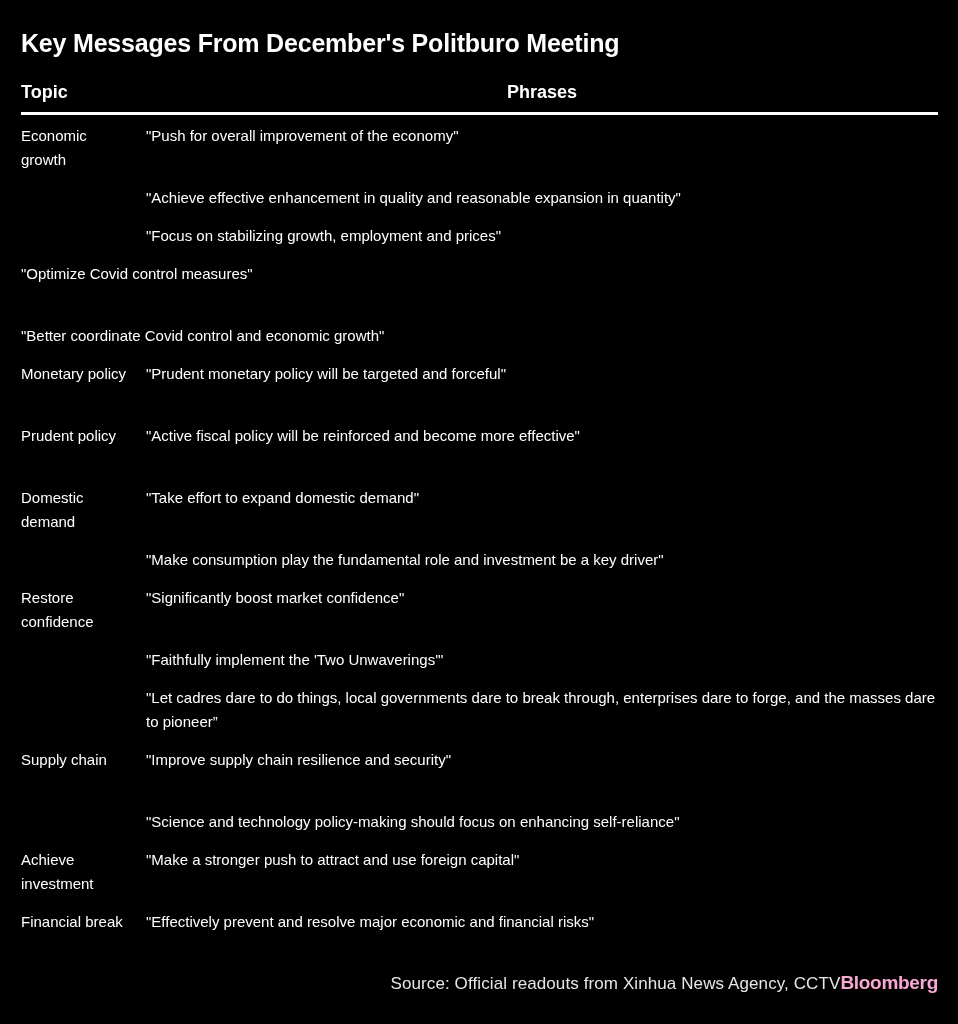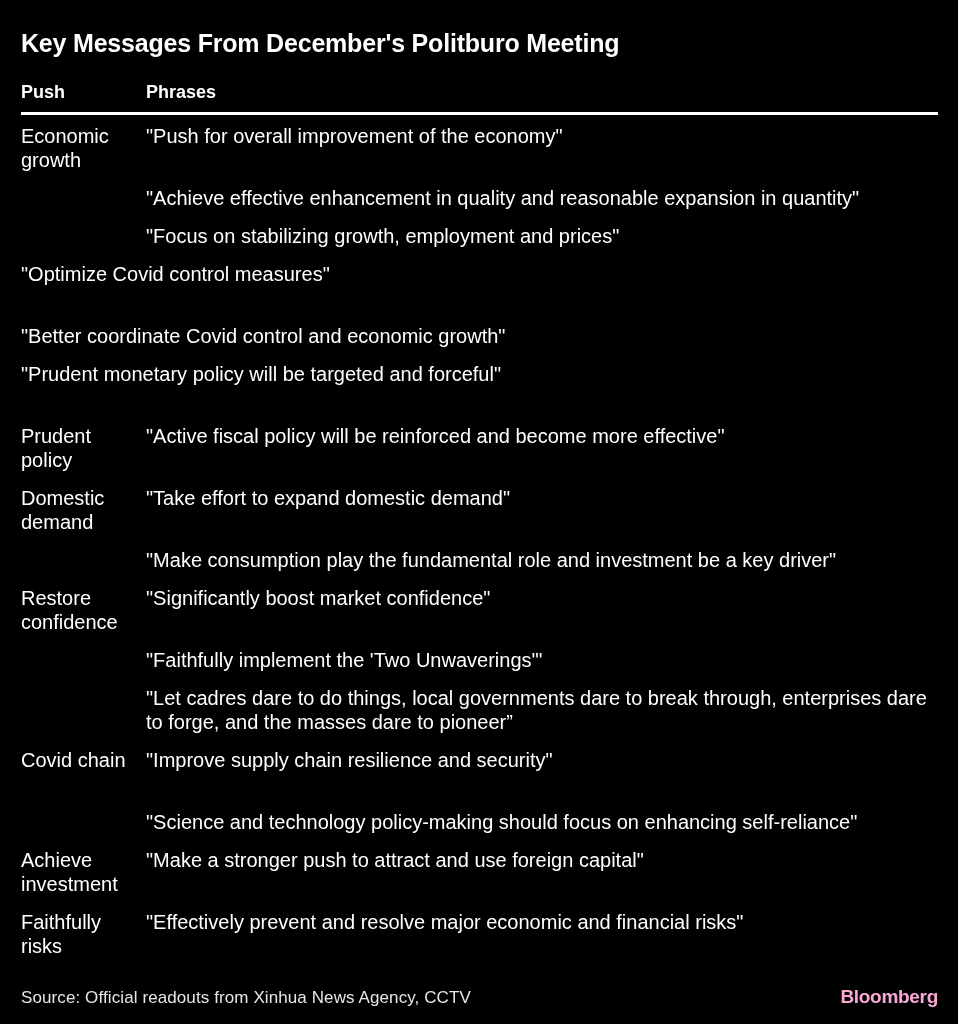--- a/index.html
+++ b/index.html
@@ -86,7 +86,7 @@
   <div class="title">Key Messages From December's Politburo Meeting</div>
 
   <div class="table-header">
-    <div class="col-topic-header">Push</div>
+    <div class="col-topic-header">Topic</div>
     <div class="col-phrases-header">Phrases</div>
   </div>
 

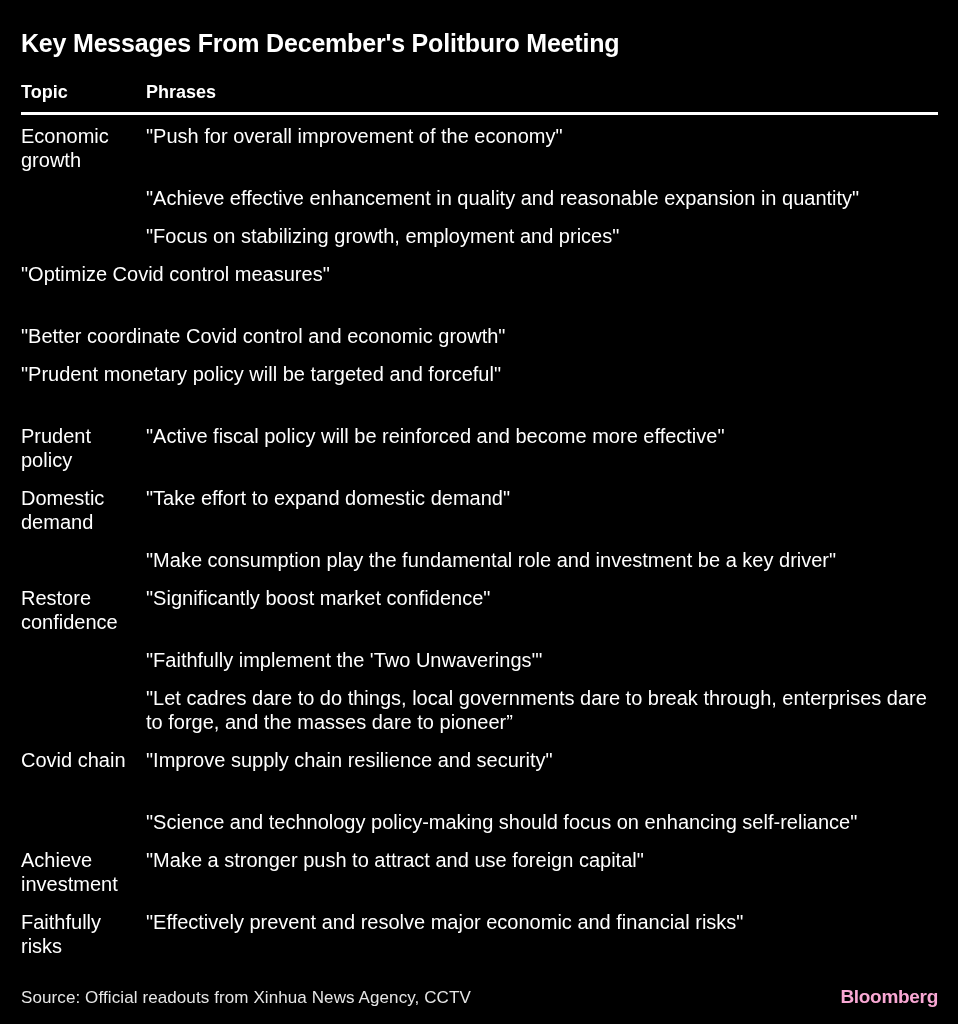--- a/index.html
+++ b/index.html
@@ -35,7 +35,7 @@
     margin-bottom: 11px;
   }
   .col-topic-header { width: 125px; flex: 0 0 125px; }
-  .col-phrases-header { flex: 1; }
+  .col-phrases-header { flex: 1; text-align: center; }
   .header-rule {
     border: none;
     border-top: 3px solid #ffffff;

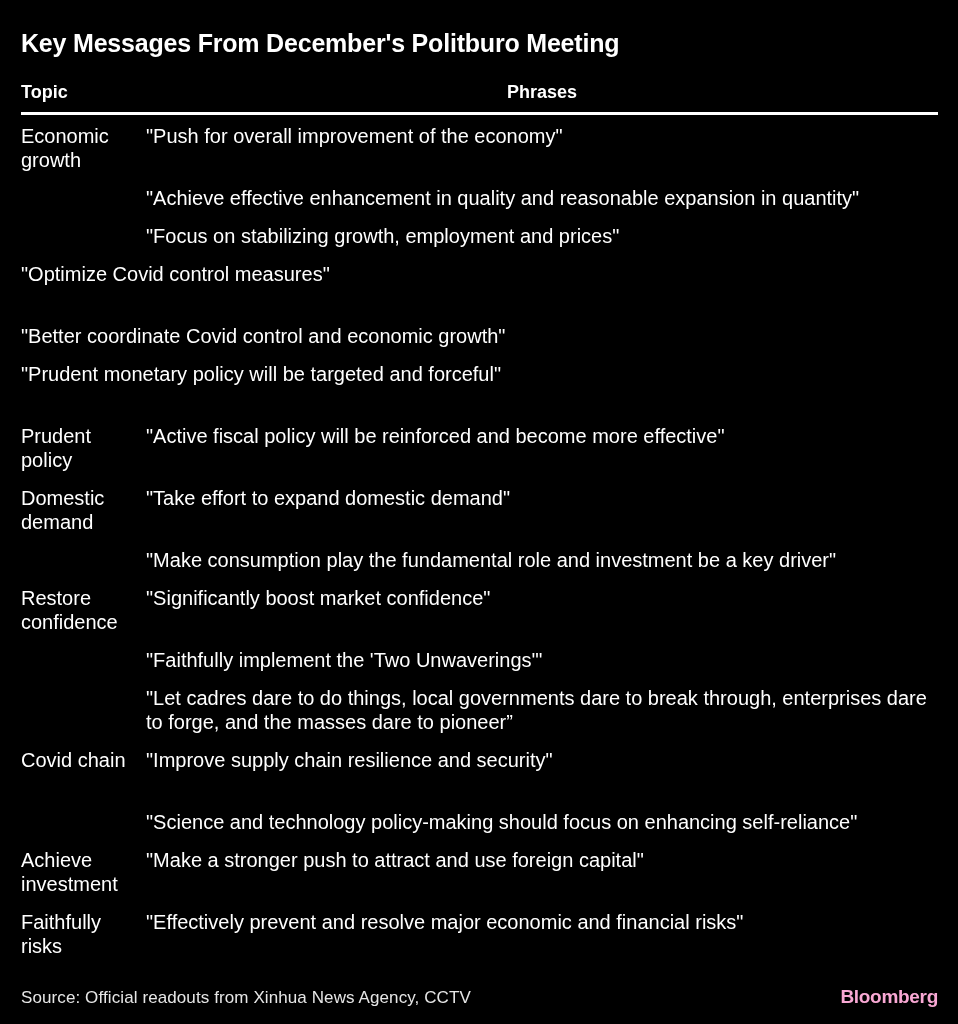--- a/index.html
+++ b/index.html
@@ -46,7 +46,7 @@
   .row {
     display: flex;
     margin-bottom: 14px;
-    font-size: 20px;
+    font-size: 15px;
     line-height: 24px;
     justify-content: space-between;
   }

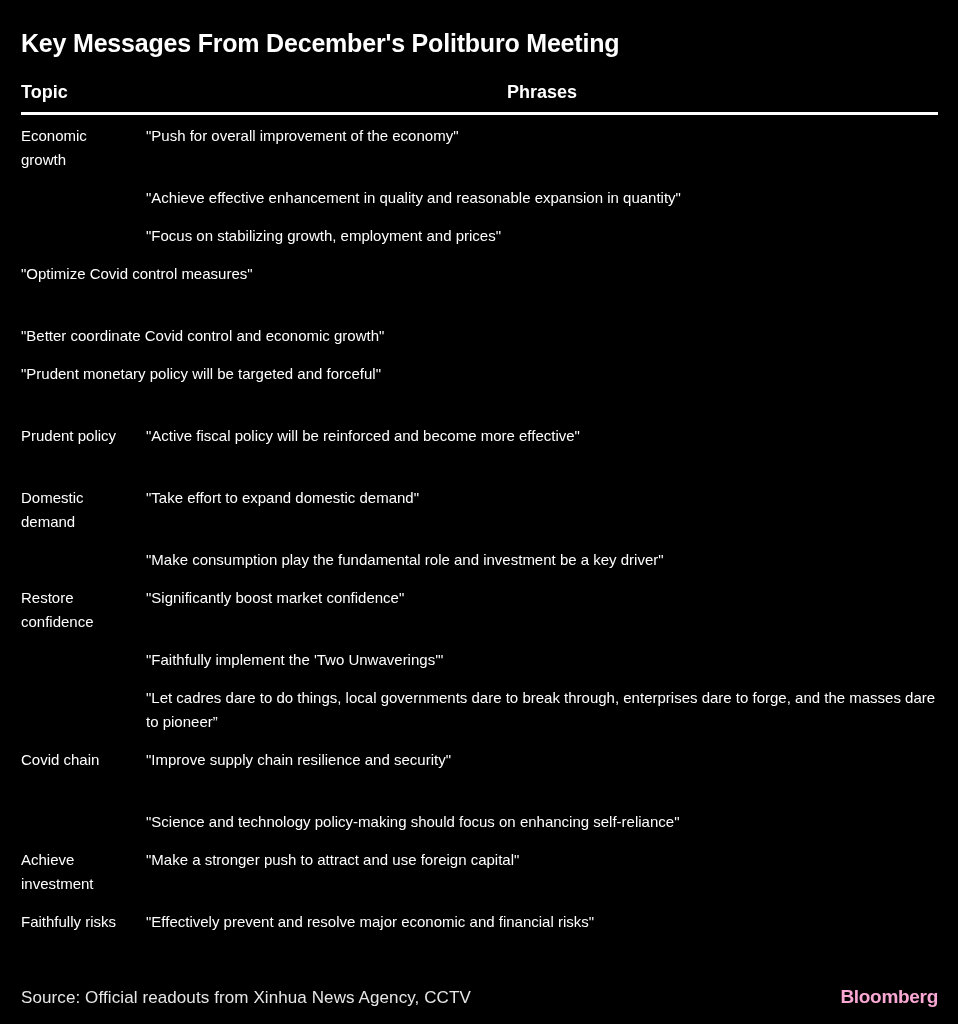--- a/index.html
+++ b/index.html
@@ -108,6 +108,7 @@
         </div>
       </div>
       <div class="row">
+        <div class="topic">Monetary policy</div>
         <div class="phrases">
           <div class="phrase">"Prudent monetary policy will be targeted and forceful"</div>
         </div>

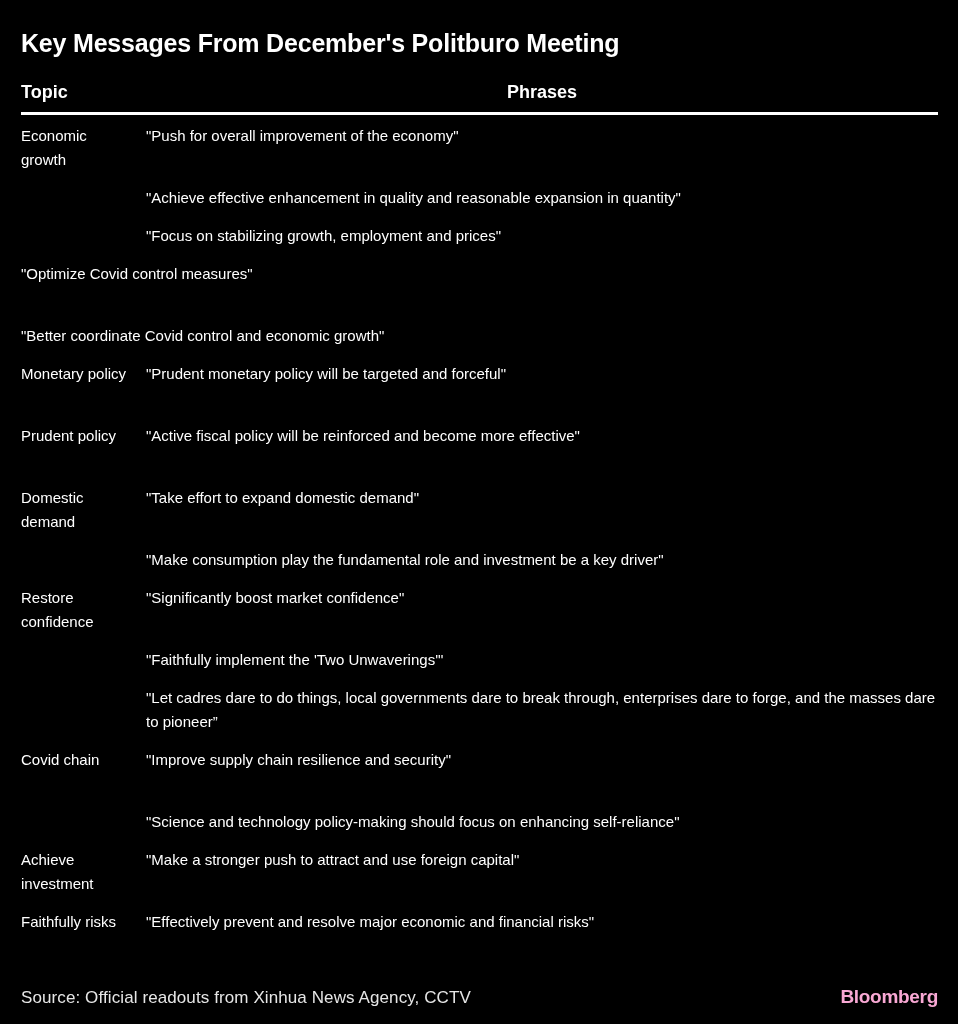--- a/index.html
+++ b/index.html
@@ -135,7 +135,7 @@
         </div>
       </div>
       <div class="row">
-        <div class="topic">Covid chain</div>
+        <div class="topic">Supply chain</div>
         <div class="phrases">
           <div class="phrase">"Improve supply chain resilience and security"</div>
           <div class="phrase">"Science and technology policy-making should focus on enhancing self-reliance"</div>

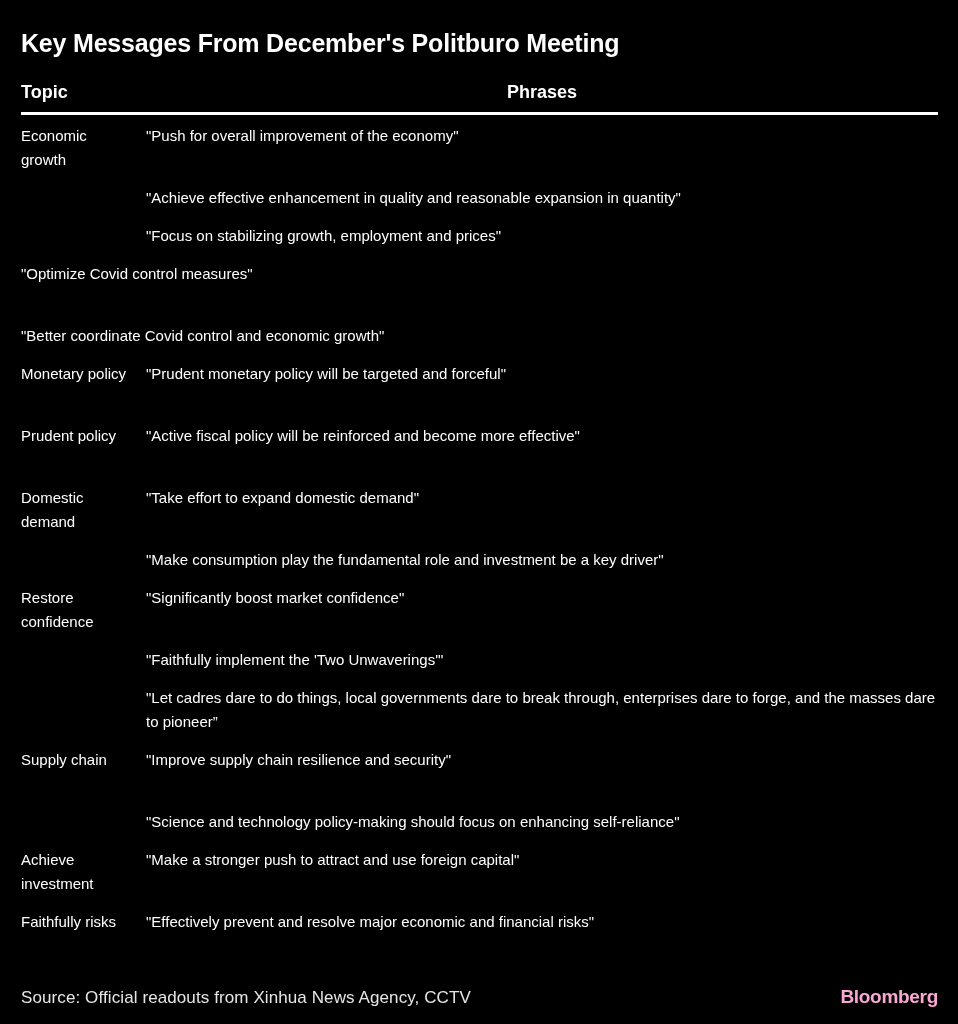--- a/index.html
+++ b/index.html
@@ -148,7 +148,7 @@
         </div>
       </div>
       <div class="row">
-        <div class="topic">Faithfully risks</div>
+        <div class="topic">Financial break</div>
         <div class="phrases">
           <div class="phrase">"Effectively prevent and resolve major economic and financial risks"</div>
         </div>

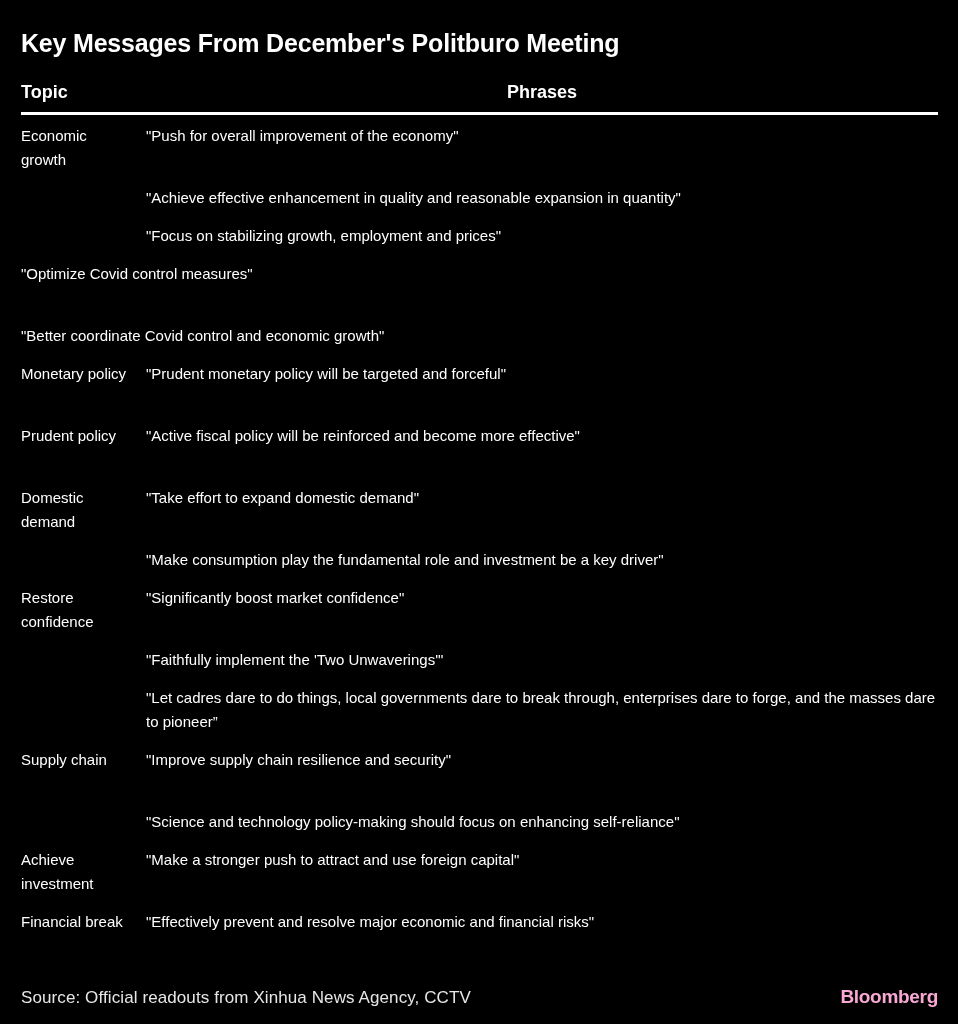--- a/index.html
+++ b/index.html
@@ -61,9 +61,8 @@
   .phrase:first-child { min-height: 48px; }
   .phrase:last-child { margin-bottom: 0; }
   .footer {
-    margin-top: 14px;
     display: flex;
-    justify-content: space-between;
+    justify-content: flex-end;
     align-items: flex-end;
   }
   .source {

